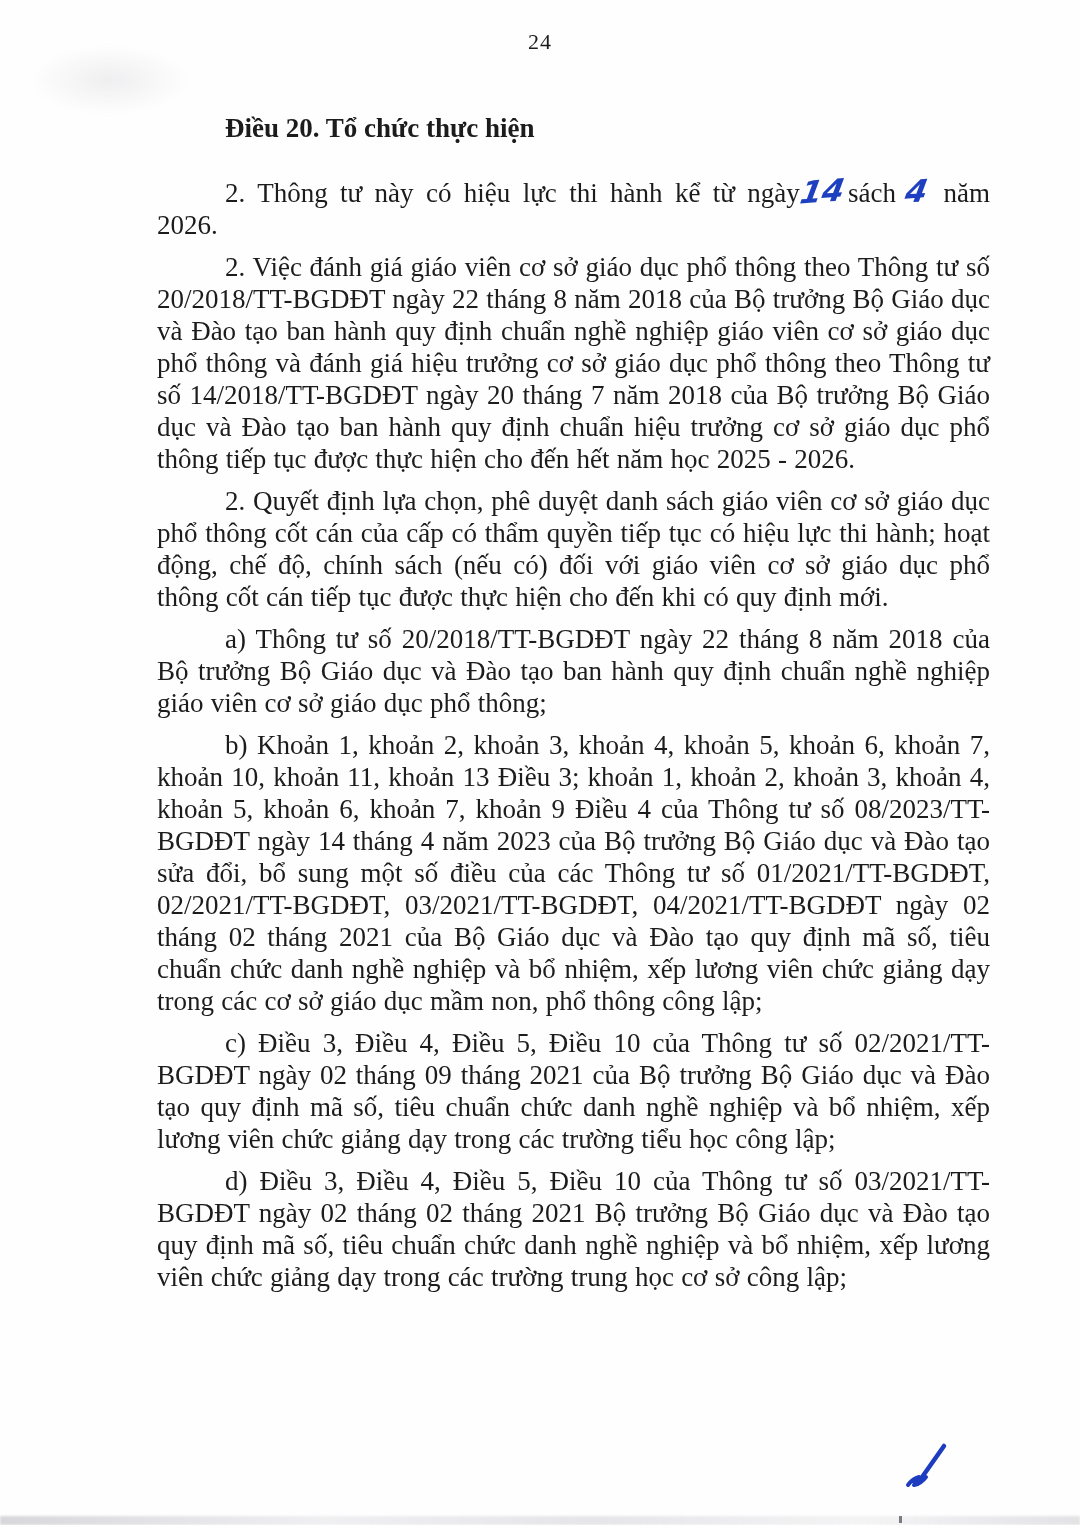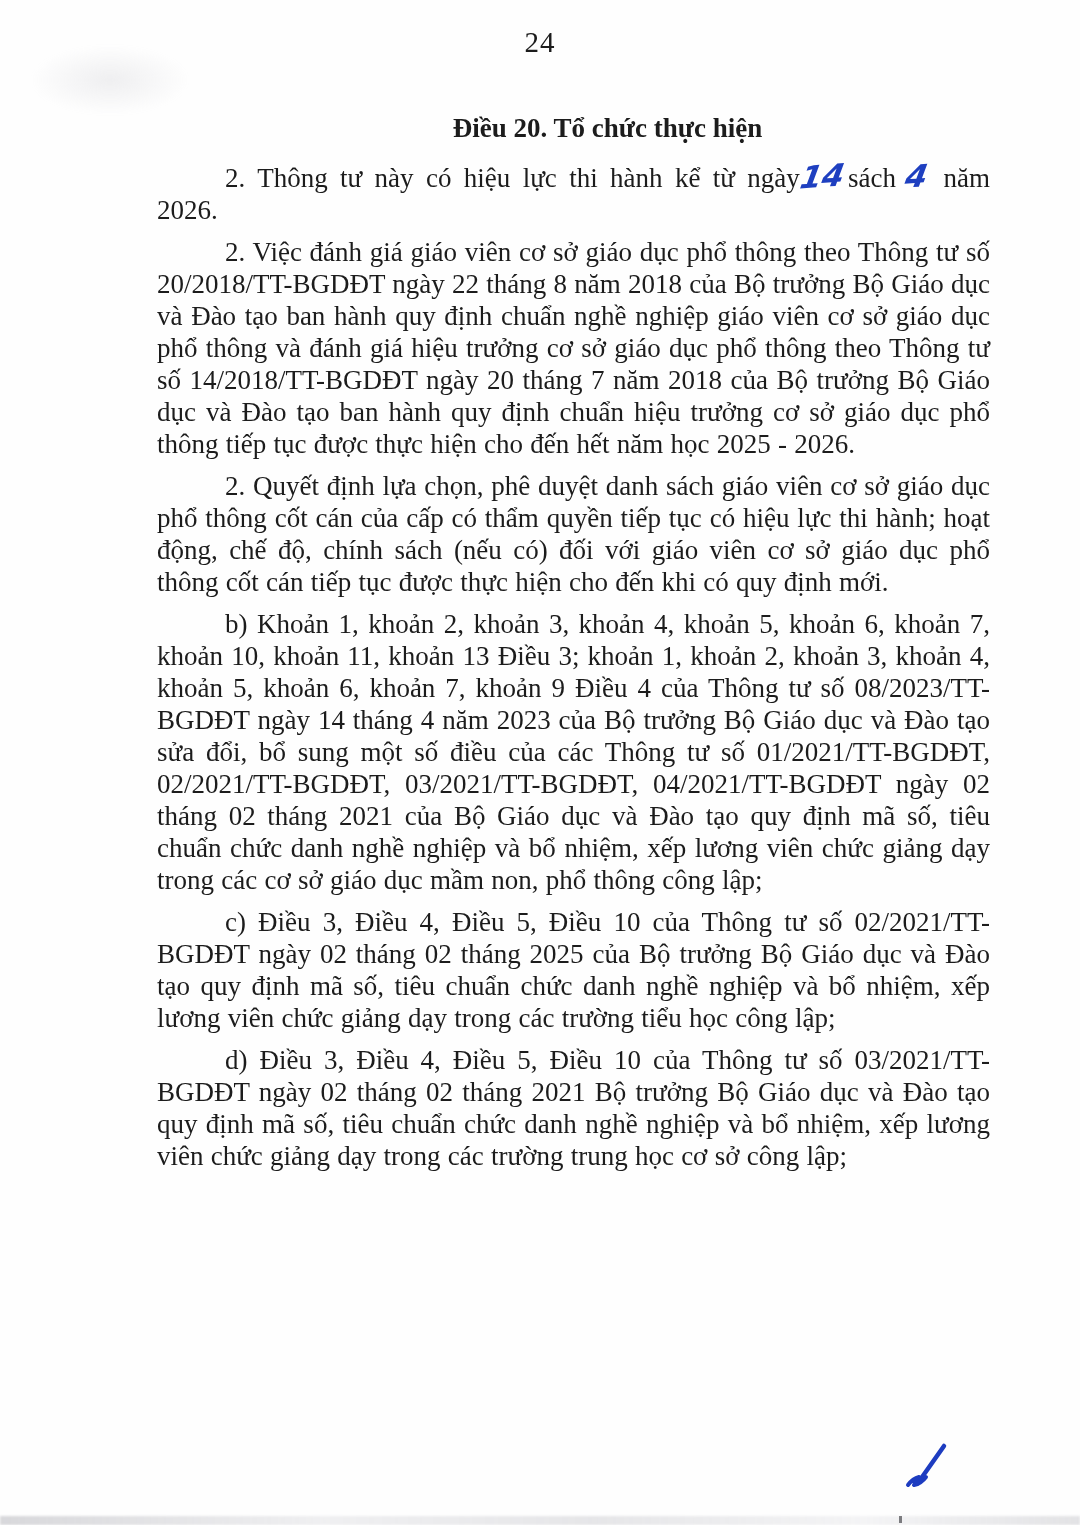--- a/index.html
+++ b/index.html
@@ -19,7 +19,7 @@
   #page-number {
     padding-top: 26px;
     text-align: center;
-    font-size: 29px;
+    font-size: 22px;
     line-height: 32px;
     letter-spacing: 1px;
   }

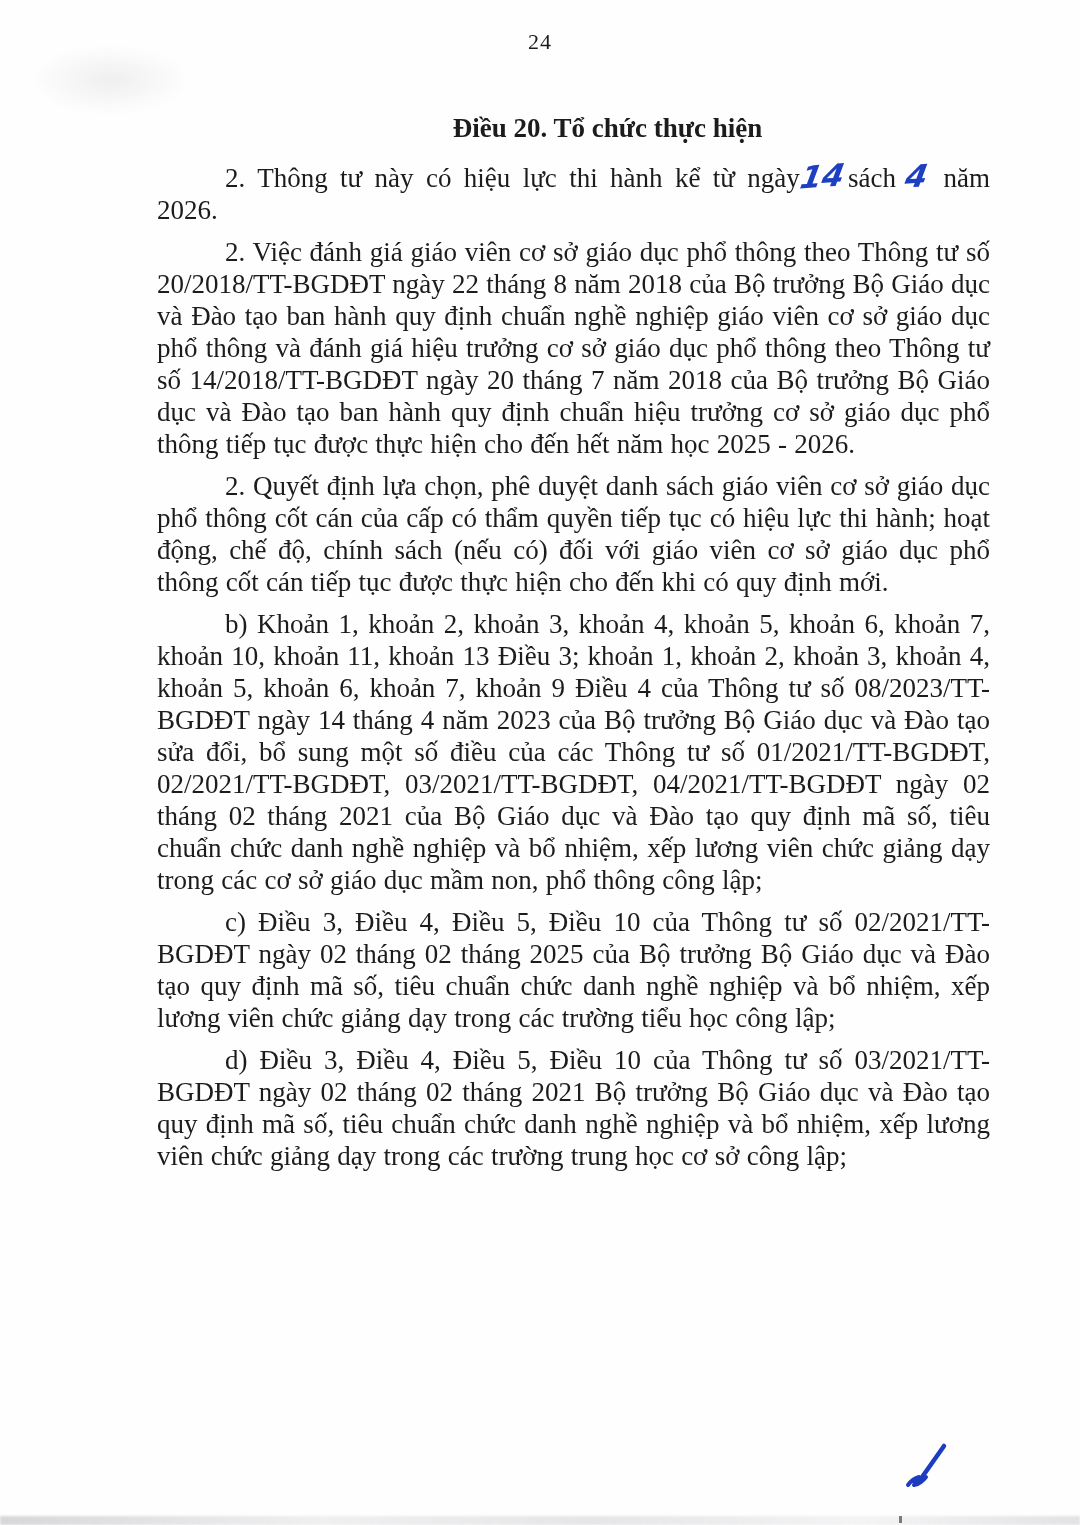--- a/index.html
+++ b/index.html
@@ -33,9 +33,9 @@
     font-size: 27px;
     line-height: 32px;
     font-weight: bold;
-    margin: 0 0 18px 0;
+    margin: 0 0 33px 0;
     text-indent: 68px;
-    text-align: center;
+    text-align: left;
   }
   p.para {
     margin: 0 0 10px 0;

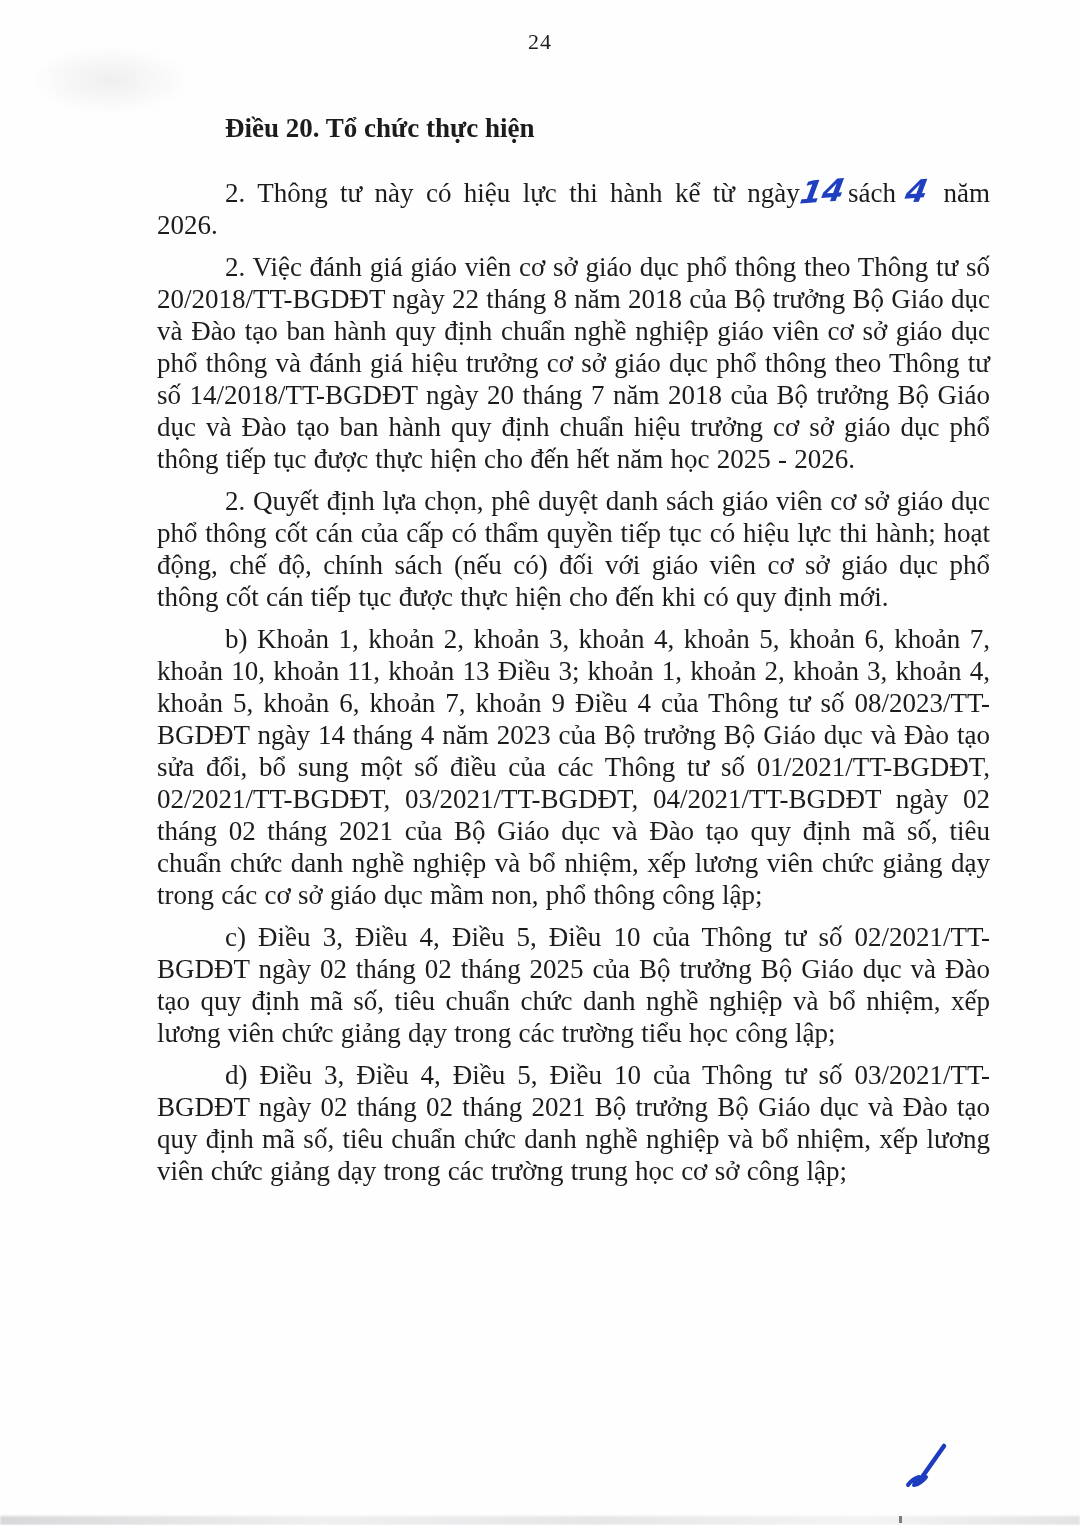--- a/index.html
+++ b/index.html
@@ -120,6 +120,7 @@
     <p class="para">2. Quyết định lựa chọn, phê duyệt danh sách giáo viên cơ sở giáo dục phổ thông cốt cán của cấp có thẩm quyền tiếp tục có hiệu lực thi hành; hoạt động, chế độ, chính sách (nếu có) đối với giáo viên cơ sở giáo dục phổ thông cốt cán tiếp tục được thực hiện cho đến khi có quy định mới.</p>
 
 
+    <p class="para">a) Thông tư số 20/2018/TT-BGDĐT ngày 22 tháng 8 năm 2018 của Bộ trưởng Bộ Giáo dục và Đào tạo ban hành quy định chuẩn nghề nghiệp giáo viên cơ sở giáo dục phổ thông;</p>
 
     <p class="para">b) Khoản 1, khoản 2, khoản 3, khoản 4, khoản 5, khoản 6, khoản 7, khoản 10, khoản 11, khoản 13 Điều 3; khoản 1, khoản 2, khoản 3, khoản 4, khoản 5, khoản 6, khoản 7, khoản 9 Điều 4 của Thông tư số 08/2023/TT-BGDĐT ngày 14 tháng 4 năm 2023 của Bộ trưởng Bộ Giáo dục và Đào tạo sửa đổi, bổ sung một số điều của các Thông tư số 01/2021/TT-BGDĐT, 02/2021/TT-BGDĐT, 03/2021/TT-BGDĐT, 04/2021/TT-BGDĐT ngày 02 tháng 02 tháng 2021 của Bộ Giáo dục và Đào tạo quy định mã số, tiêu chuẩn chức danh nghề nghiệp và bổ nhiệm, xếp lương viên chức giảng dạy trong các cơ sở giáo dục mầm non, phổ thông công lập;</p>
 

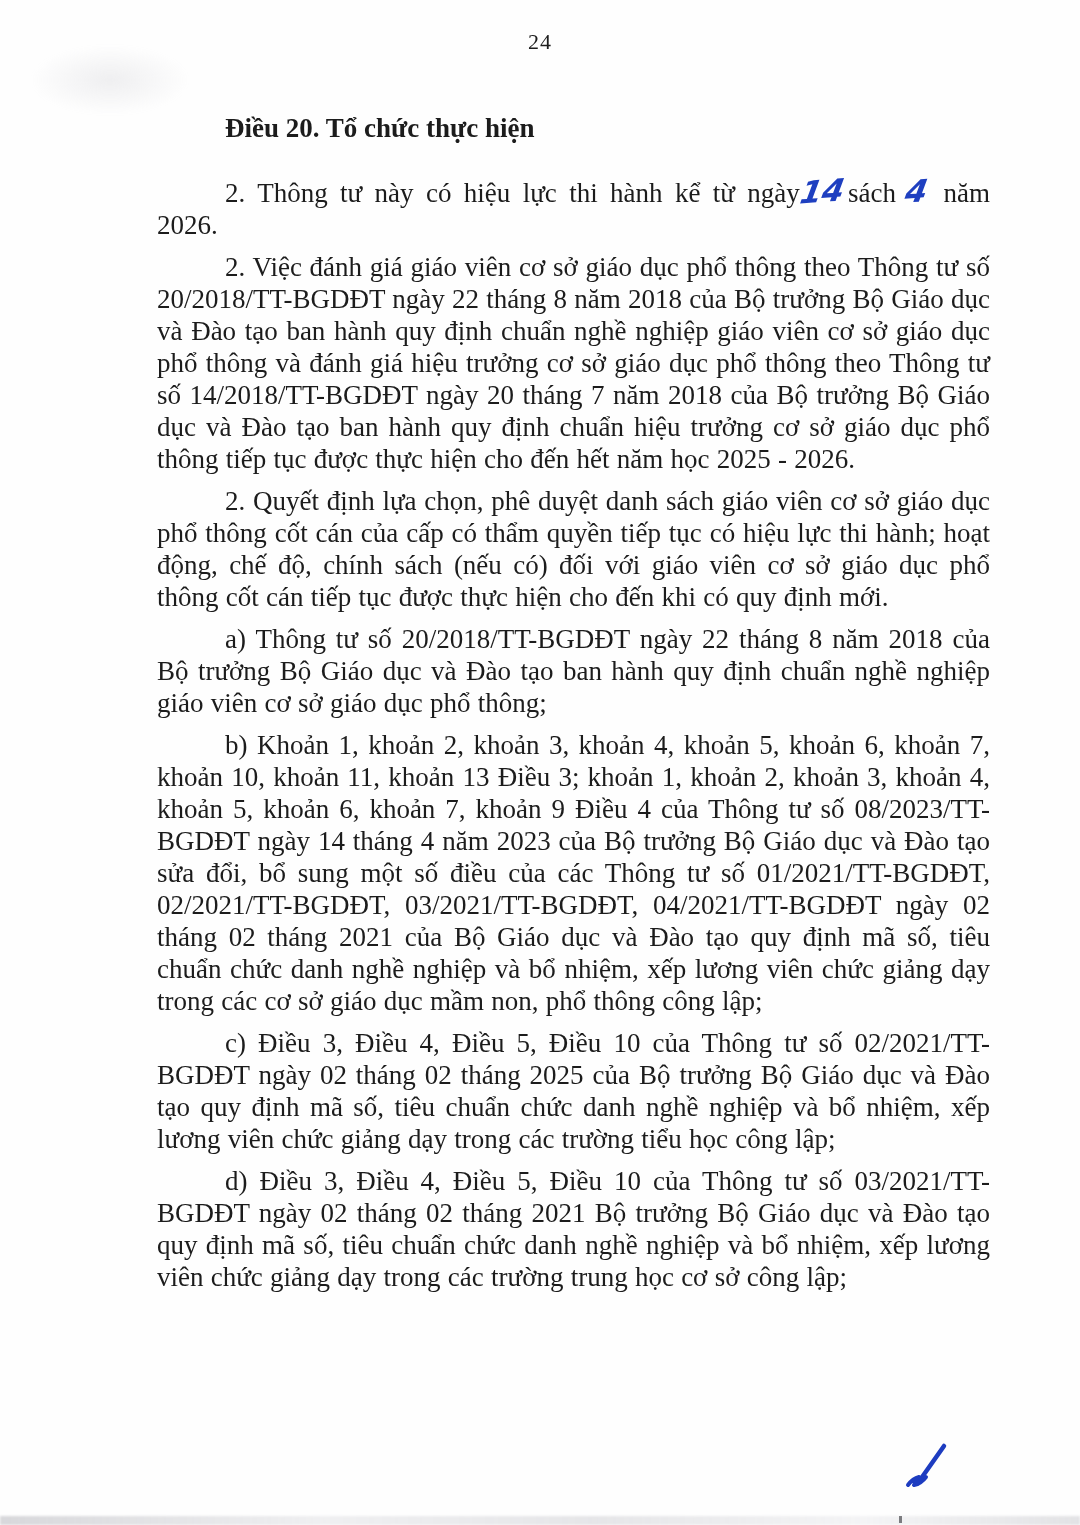--- a/index.html
+++ b/index.html
@@ -124,7 +124,7 @@
 
     <p class="para">b) Khoản 1, khoản 2, khoản 3, khoản 4, khoản 5, khoản 6, khoản 7, khoản 10, khoản 11, khoản 13 Điều 3; khoản 1, khoản 2, khoản 3, khoản 4, khoản 5, khoản 6, khoản 7, khoản 9 Điều 4 của Thông tư số 08/2023/TT-BGDĐT ngày 14 tháng 4 năm 2023 của Bộ trưởng Bộ Giáo dục và Đào tạo sửa đổi, bổ sung một số điều của các Thông tư số 01/2021/TT-BGDĐT, 02/2021/TT-BGDĐT, 03/2021/TT-BGDĐT, 04/2021/TT-BGDĐT ngày 02 tháng 02 tháng 2021 của Bộ Giáo dục và Đào tạo quy định mã số, tiêu chuẩn chức danh nghề nghiệp và bổ nhiệm, xếp lương viên chức giảng dạy trong các cơ sở giáo dục mầm non, phổ thông công lập;</p>
 
-    <p class="para">c) Điều 3, Điều 4, Điều 5, Điều 10 của Thông tư số 02/2021/TT-BGDĐT ngày 02 tháng 02 tháng 2025 của Bộ trưởng Bộ Giáo dục và Đào tạo quy định mã số, tiêu chuẩn chức danh nghề nghiệp và bổ nhiệm, xếp lương viên chức giảng dạy trong các trường tiểu học công lập;</p>
+    <p class="para">c) Điều 3, Điều 4, Điều 5, Điều 10 của Thông tư số 02/2021/TT-BGDĐT ngày 02 tháng 09 tháng 2021 của Bộ trưởng Bộ Giáo dục và Đào tạo quy định mã số, tiêu chuẩn chức danh nghề nghiệp và bổ nhiệm, xếp lương viên chức giảng dạy trong các trường tiểu học công lập;</p>
 
     <p class="para">d) Điều 3, Điều 4, Điều 5, Điều 10 của Thông tư số 03/2021/TT-BGDĐT ngày 02 tháng 02 tháng 2021 Bộ trưởng Bộ Giáo dục và Đào tạo quy định mã số, tiêu chuẩn chức danh nghề nghiệp và bổ nhiệm, xếp lương viên chức giảng dạy trong các trường trung học cơ sở công lập;</p>
 

